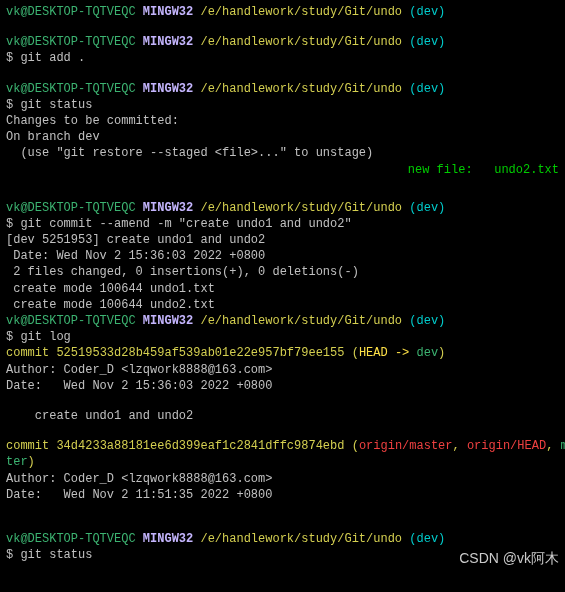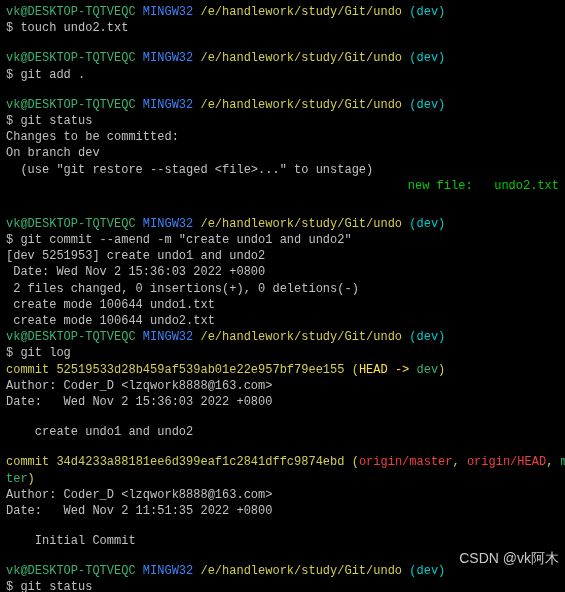--- a/index.html
+++ b/index.html
@@ -17,7 +17,7 @@
     }
     .line { white-space: pre; }
     .user { color: #3cb371; }
-    .host { color: #3b82f6; }
+    .host { color: #c4b5fd; font-weight: bold; }
     .path { color: #d4cf50; }
     .branch { color: #00cccc; }
     .dollar { color: #c0c0c0; }

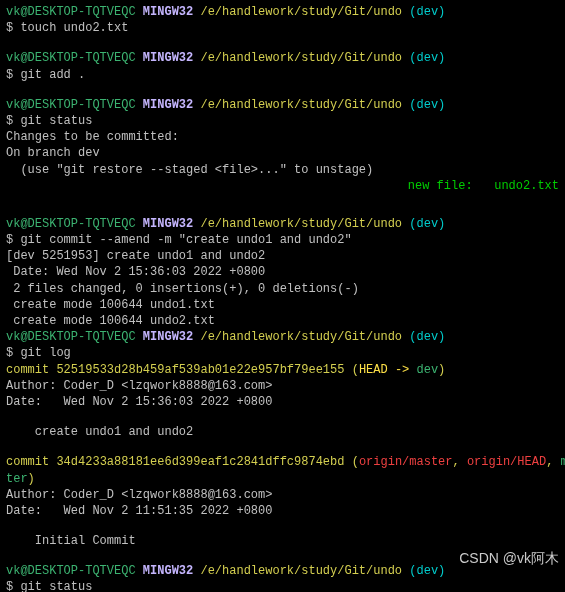--- a/index.html
+++ b/index.html
@@ -46,7 +46,6 @@
 
 <div id="terminal">
     <div class="line"><span class="user">vk@DESKTOP-TQTVEQC</span><span class="host"> MINGW32</span><span class="path"> /e/handlework/study/Git/undo</span><span class="branch"> (</span><span class="branch">dev</span><span class="branch">)</span></div>
-    <div class="line"><span class="dollar">$ </span><span class="cmd">touch undo2.txt</span></div>
     <div class="gap"></div>
     <div class="line"><span class="user">vk@DESKTOP-TQTVEQC</span><span class="host"> MINGW32</span><span class="path"> /e/handlework/study/Git/undo</span><span class="branch"> (</span><span class="branch">dev</span><span class="branch">)</span></div>
     <div class="line"><span class="dollar">$ </span><span class="cmd">git add .</span></div>

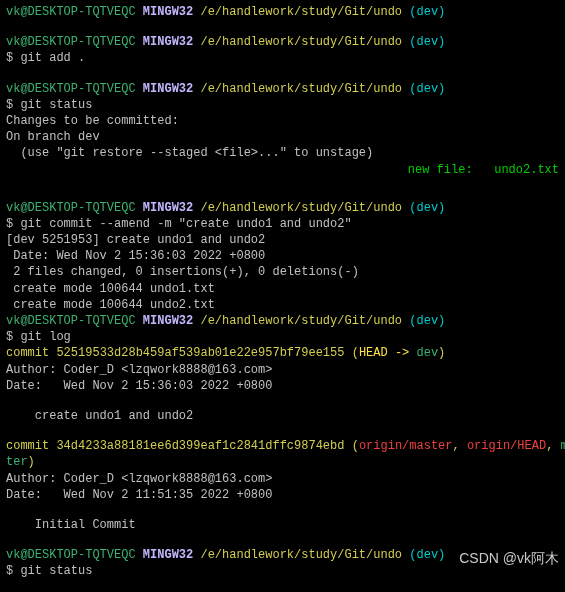--- a/index.html
+++ b/index.html
@@ -77,7 +77,6 @@
     <div class="line out">Author: Coder_D &lt;lzqwork8888@163.com&gt;</div>
     <div class="line out">Date:   Wed Nov 2 11:51:35 2022 +0800</div>
     <div class="gap"></div>
-    <div class="line out">    Initial Commit</div>
     <div class="gap"></div>
     <div class="line"><span class="user">vk@DESKTOP-TQTVEQC</span><span class="host"> MINGW32</span><span class="path"> /e/handlework/study/Git/undo</span><span class="branch"> (</span><span class="branch">dev</span><span class="branch">)</span></div>
     <div class="line"><span class="dollar">$ </span><span class="cmd">git status</span></div>

